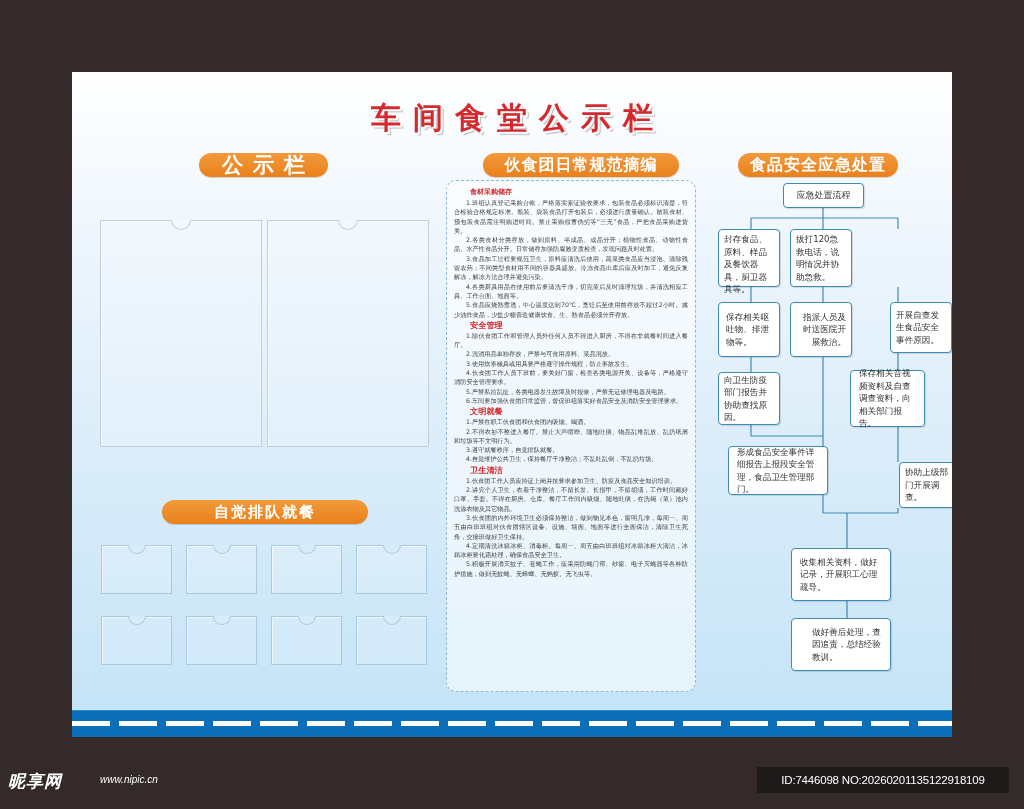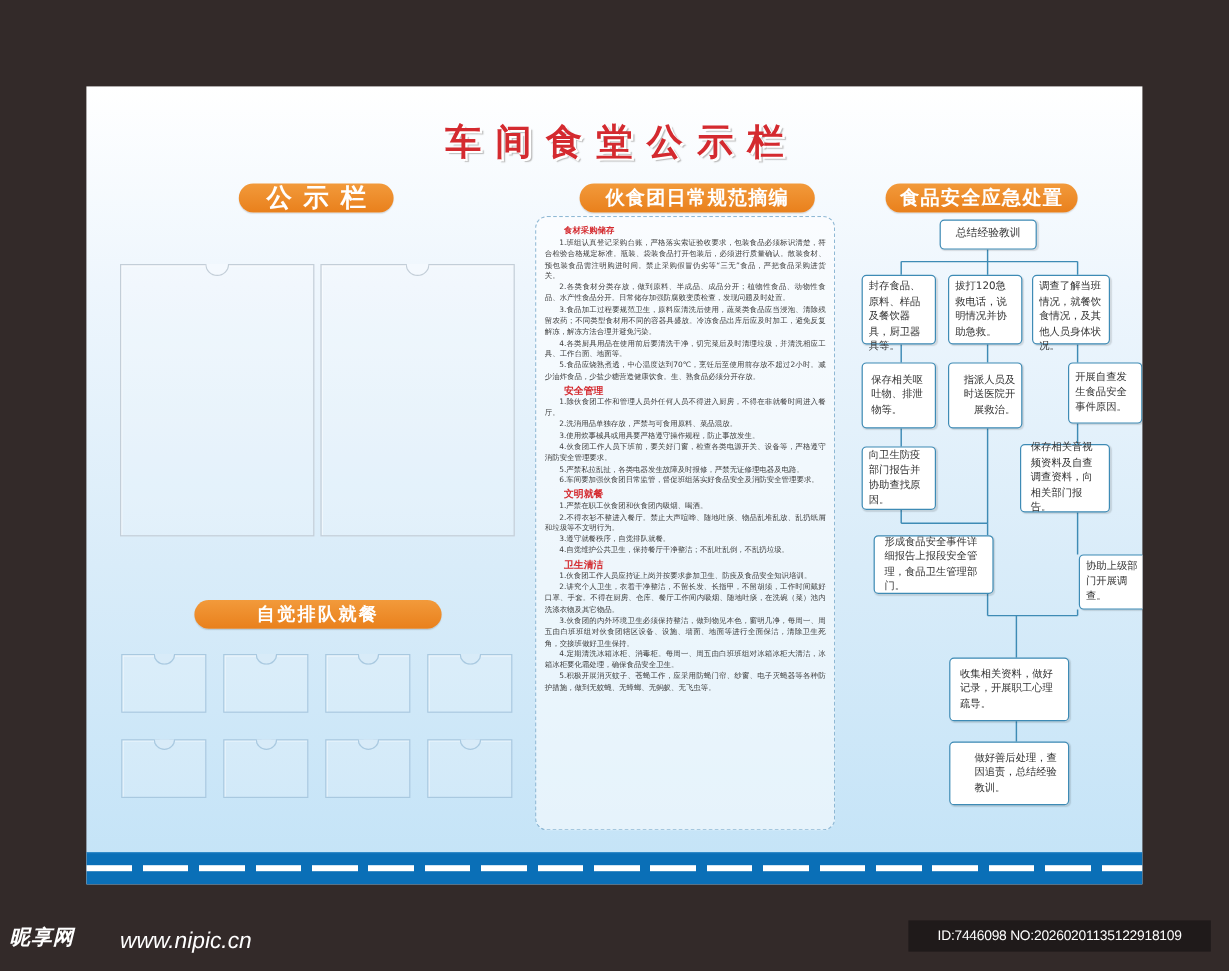--- a/index.html
+++ b/index.html
@@ -191,7 +191,7 @@
     <line x1="775" y1="529" x2="775" y2="546"></line>
   </svg>
 
-  <div class="fbox center" style="left:711px; top:111px; width:81px; height:25px; font-size:9px;">总结经验教训</div>
+  <div class="fbox center" style="left:711px; top:111px; width:81px; height:25px; font-size:9px;">应急处置流程</div>
 
   <div class="fbox" style="left:646px; top:157px; width:62px; height:58px;">封存食品、原料、样品及餐饮器具，厨卫器具等。</div>
   <div class="fbox" style="left:718px; top:157px; width:62px; height:58px;">拔打120急救电话，说明情况并协助急救。</div>

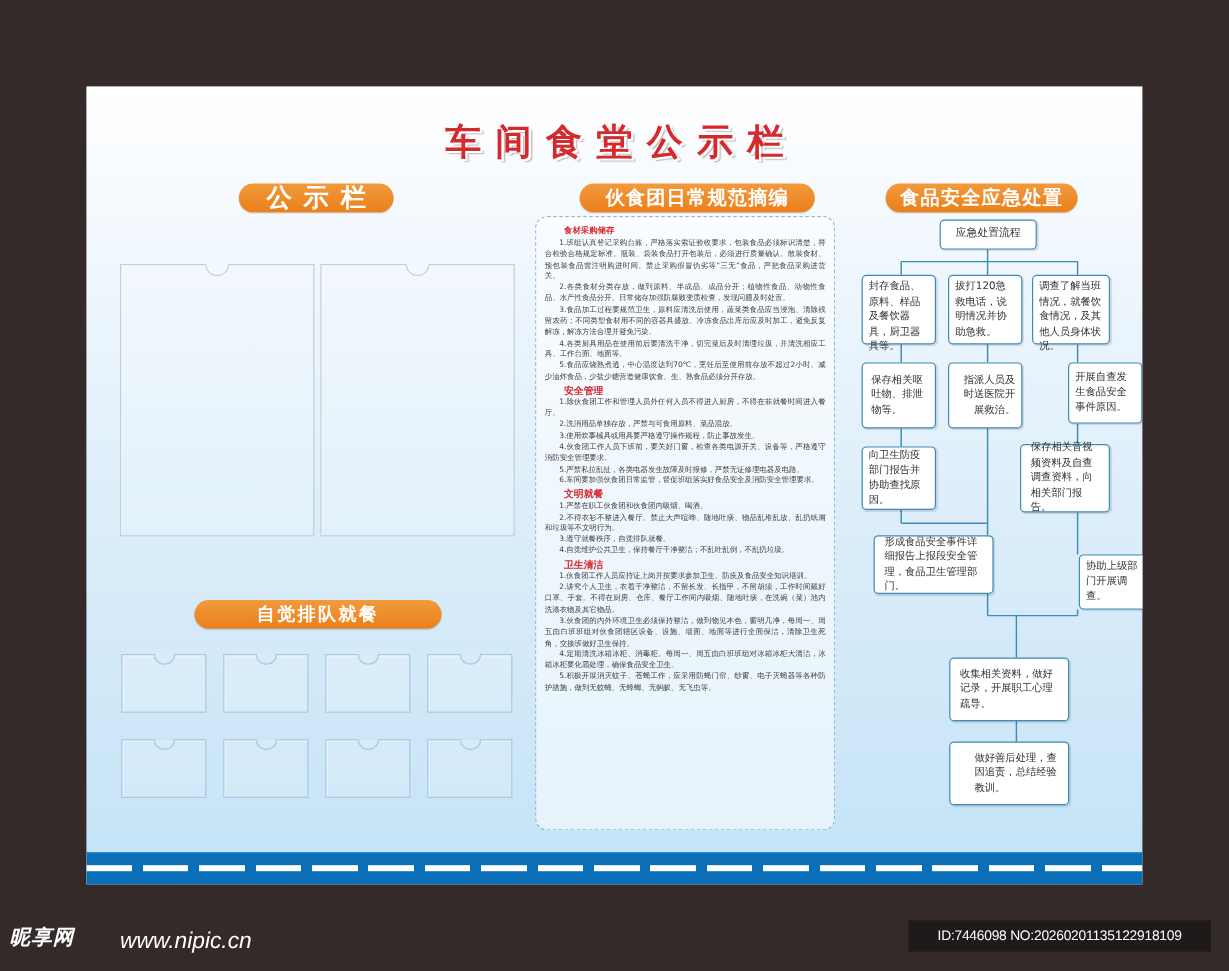--- a/index.html
+++ b/index.html
@@ -195,7 +195,6 @@
 
   <div class="fbox" style="left:646px; top:157px; width:62px; height:58px;">封存食品、原料、样品及餐饮器具，厨卫器具等。</div>
   <div class="fbox" style="left:718px; top:157px; width:62px; height:58px;">拔打120急救电话，说明情况并协助急救。</div>
-  <div class="fbox" style="left:788px; top:157px; width:65px; height:58px;">调查了解当班情况，就餐饮食情况，及其他人员身体状况。</div>
 
   <div class="fbox vc" style="left:646px; top:230px; width:62px; height:55px; padding-left:7px;">保存相关呕吐物、排泄物等。</div>
   <div class="fbox vc" style="left:718px; top:230px; width:62px; height:55px;text-align:right;">指派人员及时送医院开展救治。</div>

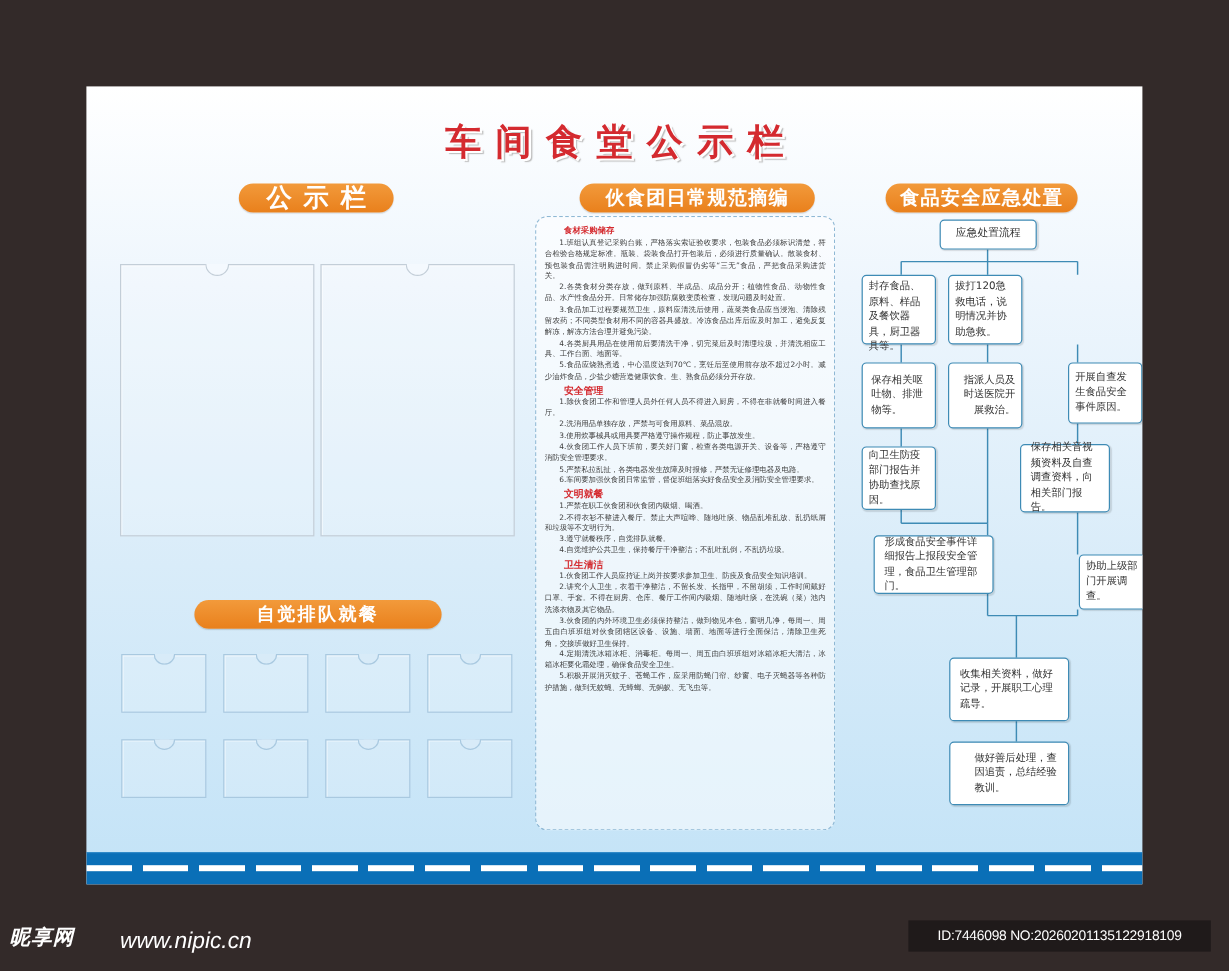--- a/index.html
+++ b/index.html
@@ -80,7 +80,7 @@
     font-size: 17px; font-style: italic; letter-spacing: 1px;
   }
   .watermark-url {
-    position: absolute; left: 100px; top: 774px; color: #ffffff; font-size: 19px; font-style: italic;
+    position: absolute; left: 100px; top: 774px; color: #ffffff; font-size: 10px; font-style: italic;
     font-family: "Liberation Sans", sans-serif;
   }
   .watermark-id {

